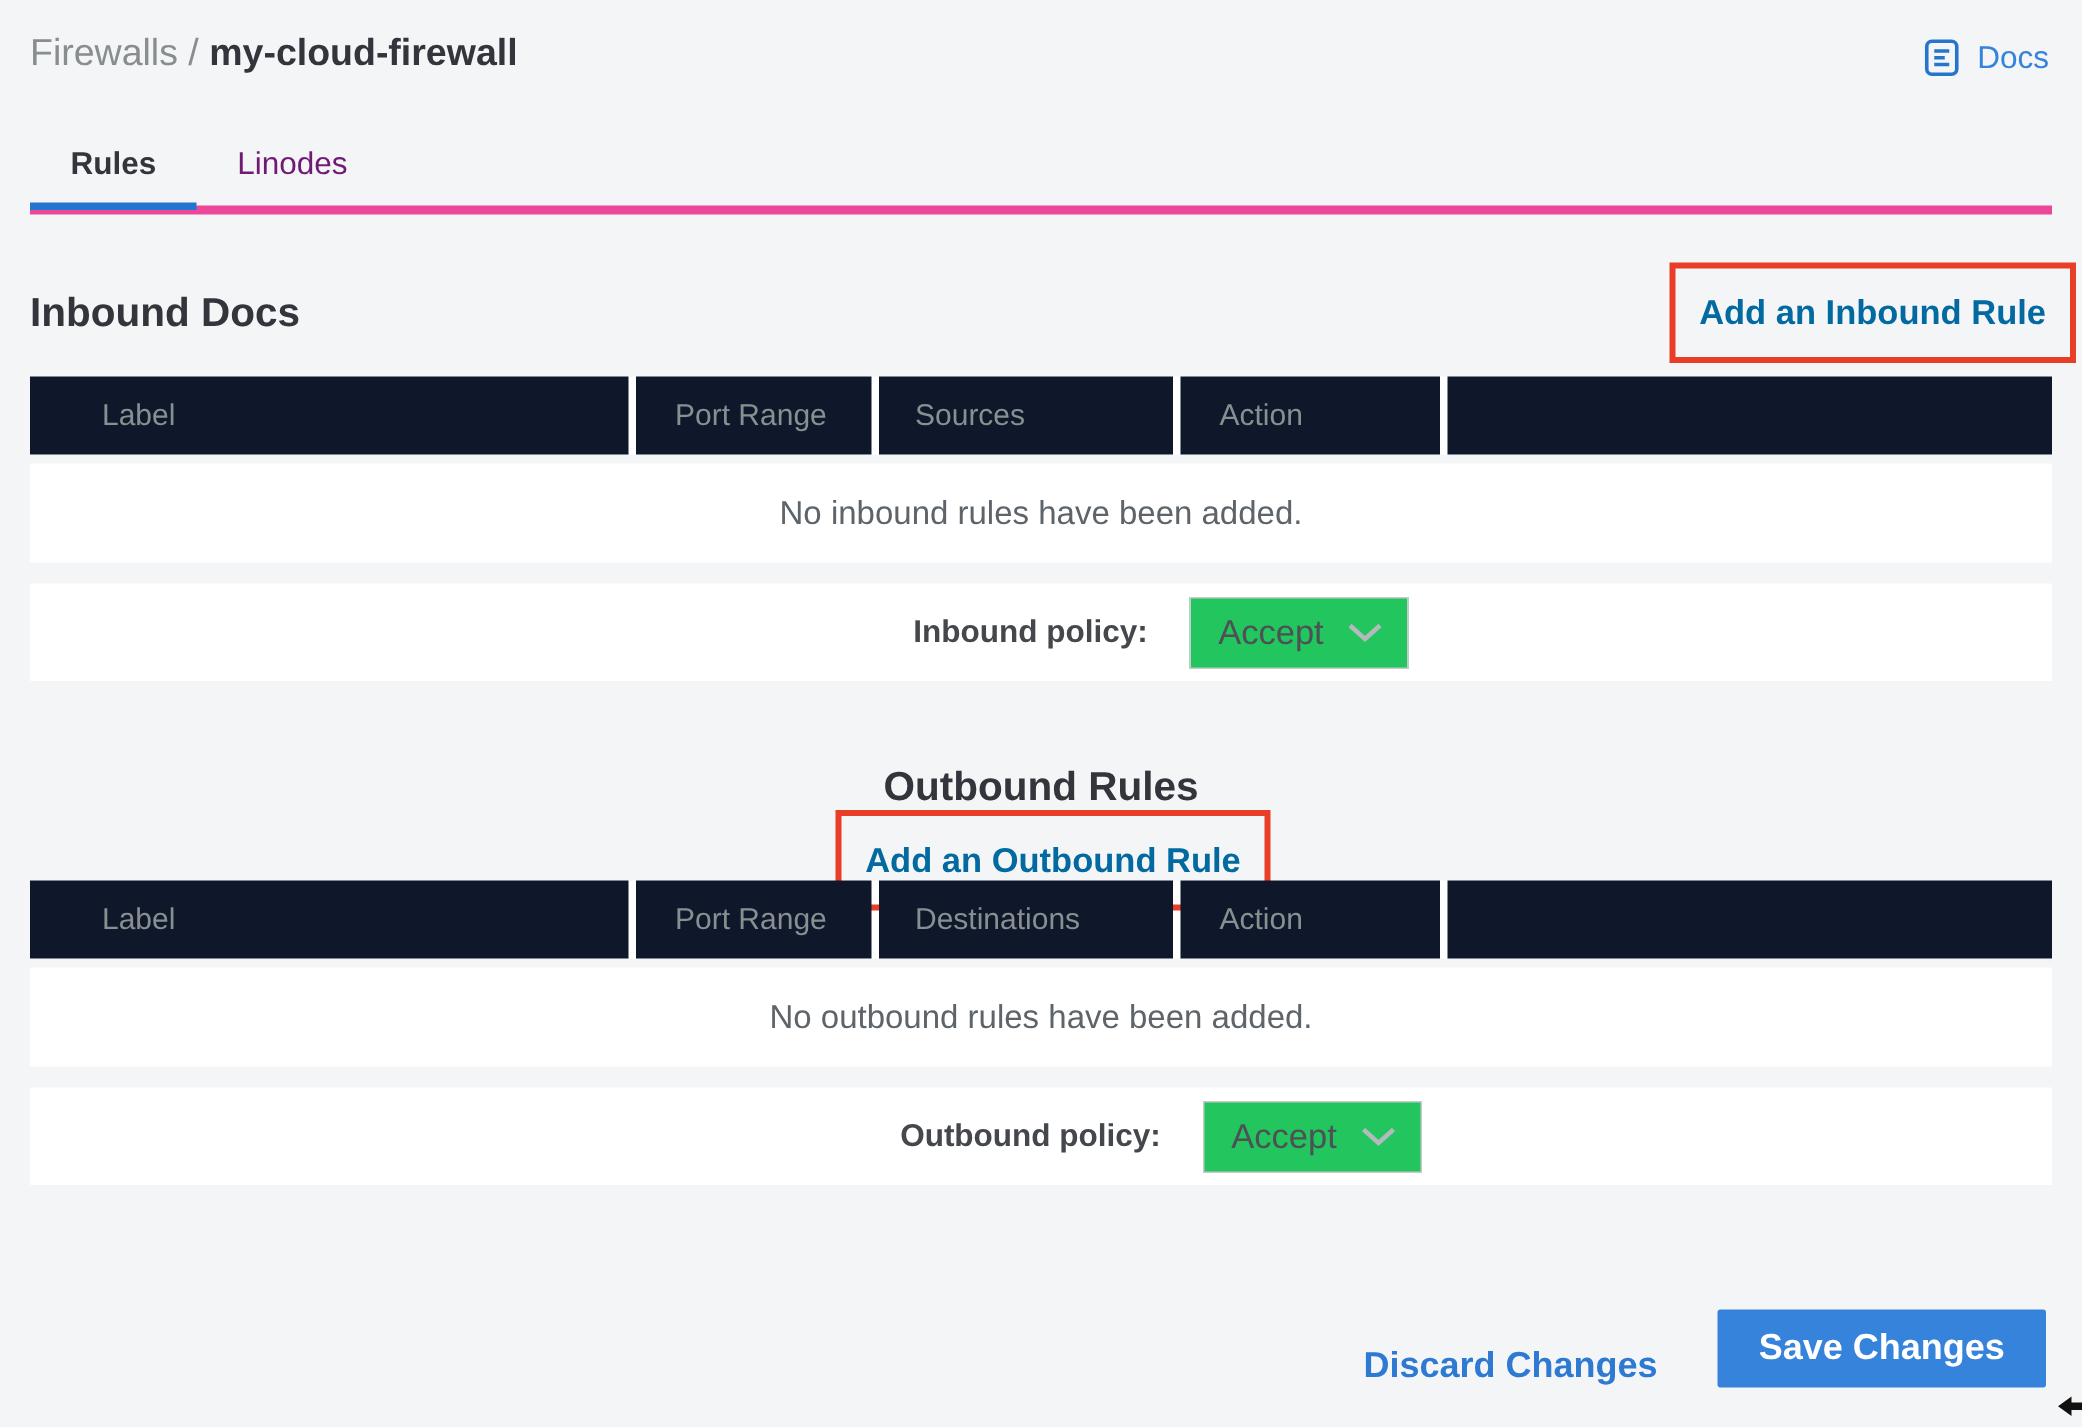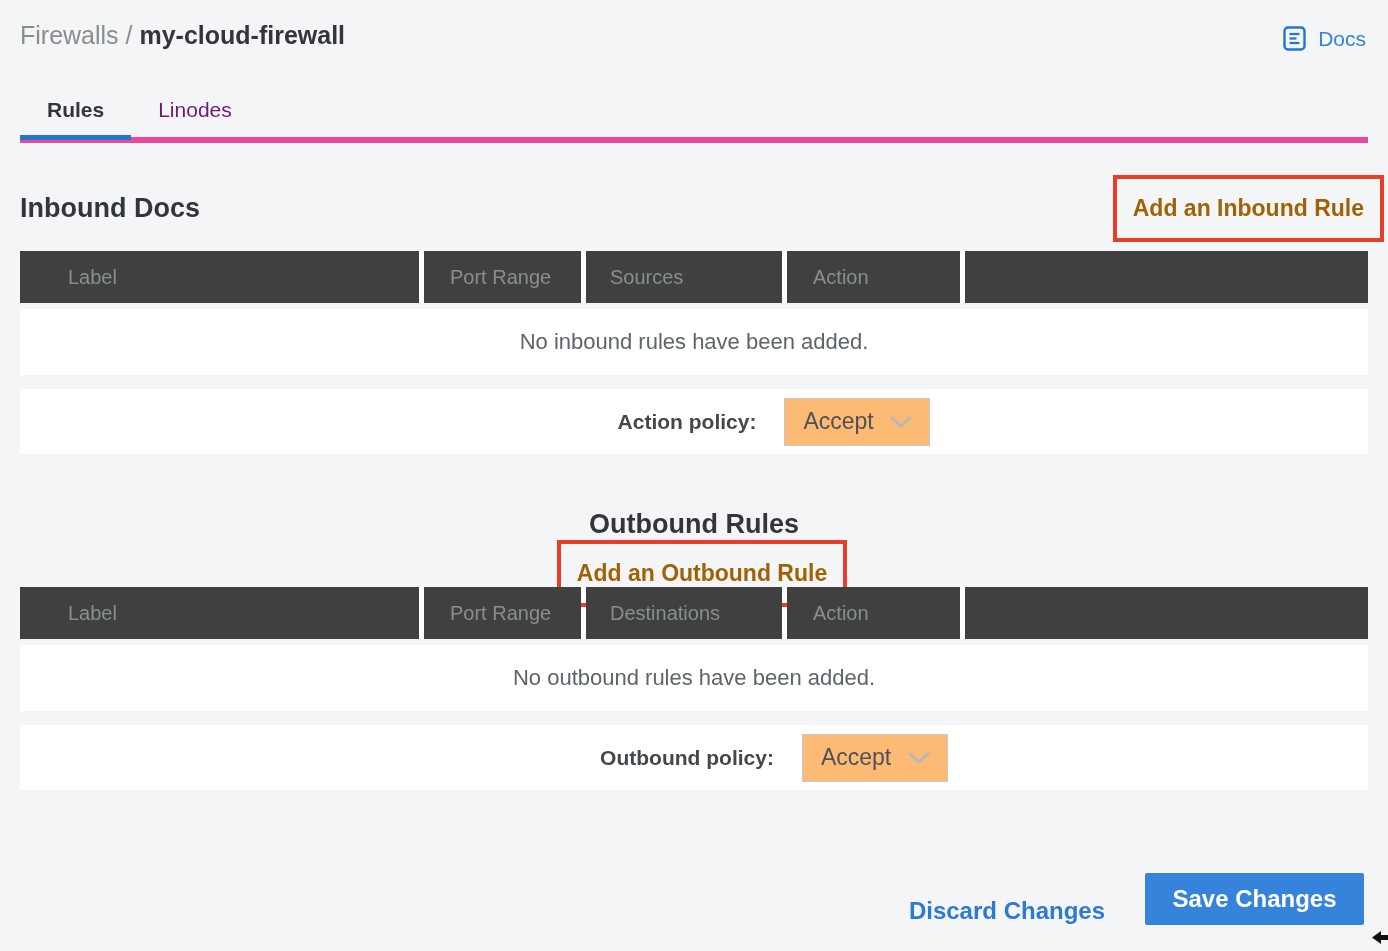--- a/index.html
+++ b/index.html
@@ -34,7 +34,7 @@
   .section-head { display:flex; justify-content:space-between; align-items:center; margin-top:30px; height:70px; }
   .section-title { font-size:27px; font-weight:700; color:#32363c; }
   .annotation-box { border:4px solid #e83d27; padding:16px 16px; margin-right:-16px; background:transparent; }
-  .add-rule-link { color:#a16207; font-size:23px; font-weight:700; cursor:pointer; white-space:nowrap; }
+  .add-rule-link { color:#0369a1; font-size:23px; font-weight:700; cursor:pointer; white-space:nowrap; }
 
   
   .table-head { display:flex; gap:5px; background:#ffffff; height:52px; margin-top:8px; }

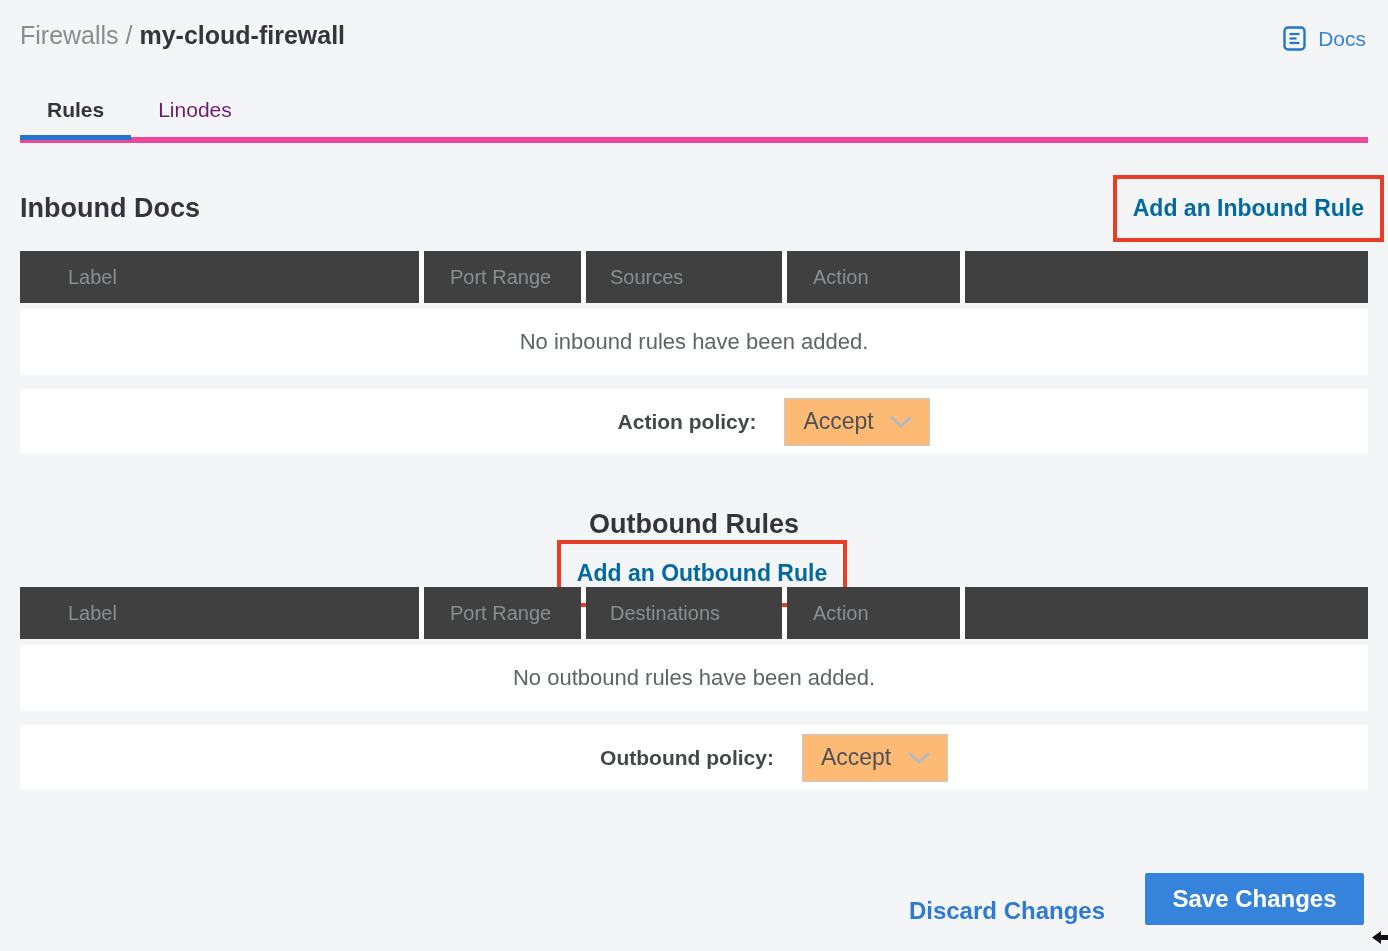--- a/index.html
+++ b/index.html
@@ -38,7 +38,7 @@
 
   
   .table-head { display:flex; gap:5px; background:#ffffff; height:52px; margin-top:8px; }
-  .th { background:#404040; display:flex; align-items:center; color:#888f91; font-size:20px; }
+  .th { background:#0f172a; display:flex; align-items:center; color:#888f91; font-size:20px; }
   .th-label    { width:399px; padding-left:48px; }
   .th-port     { width:157px; padding-left:26px; }
   .th-srcdst   { width:196px; padding-left:24px; }

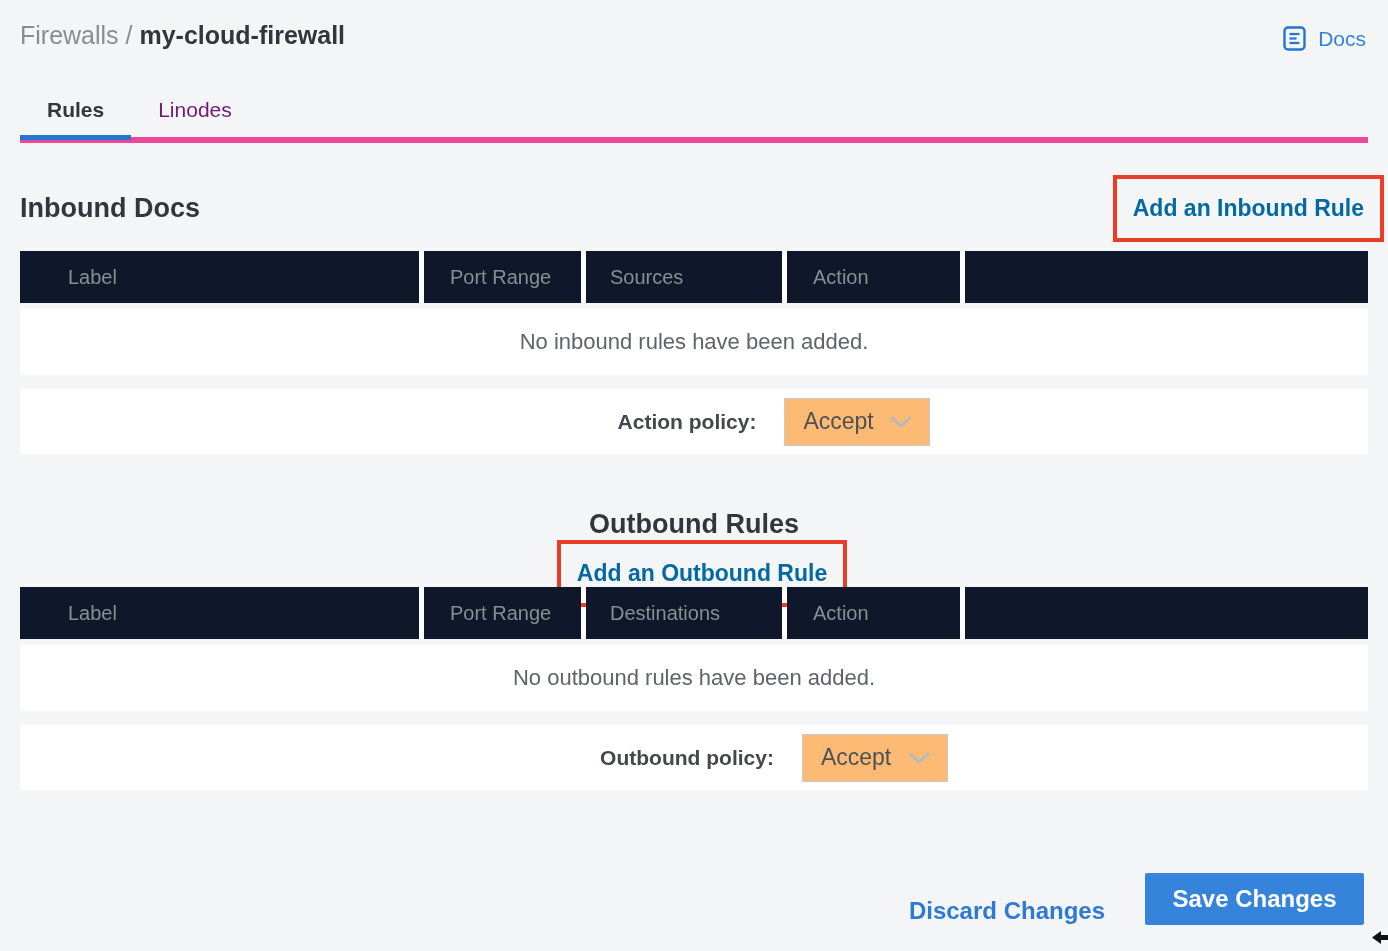--- a/index.html
+++ b/index.html
@@ -118,7 +118,7 @@
 
   <div class="policy-row">
     <div class="policy-inner">
-      <span class="policy-label">Action policy:</span>
+      <span class="policy-label">Inbound policy:</span>
       <div class="policy-select">
         <span class="sel-value">Accept</span>
         <span>

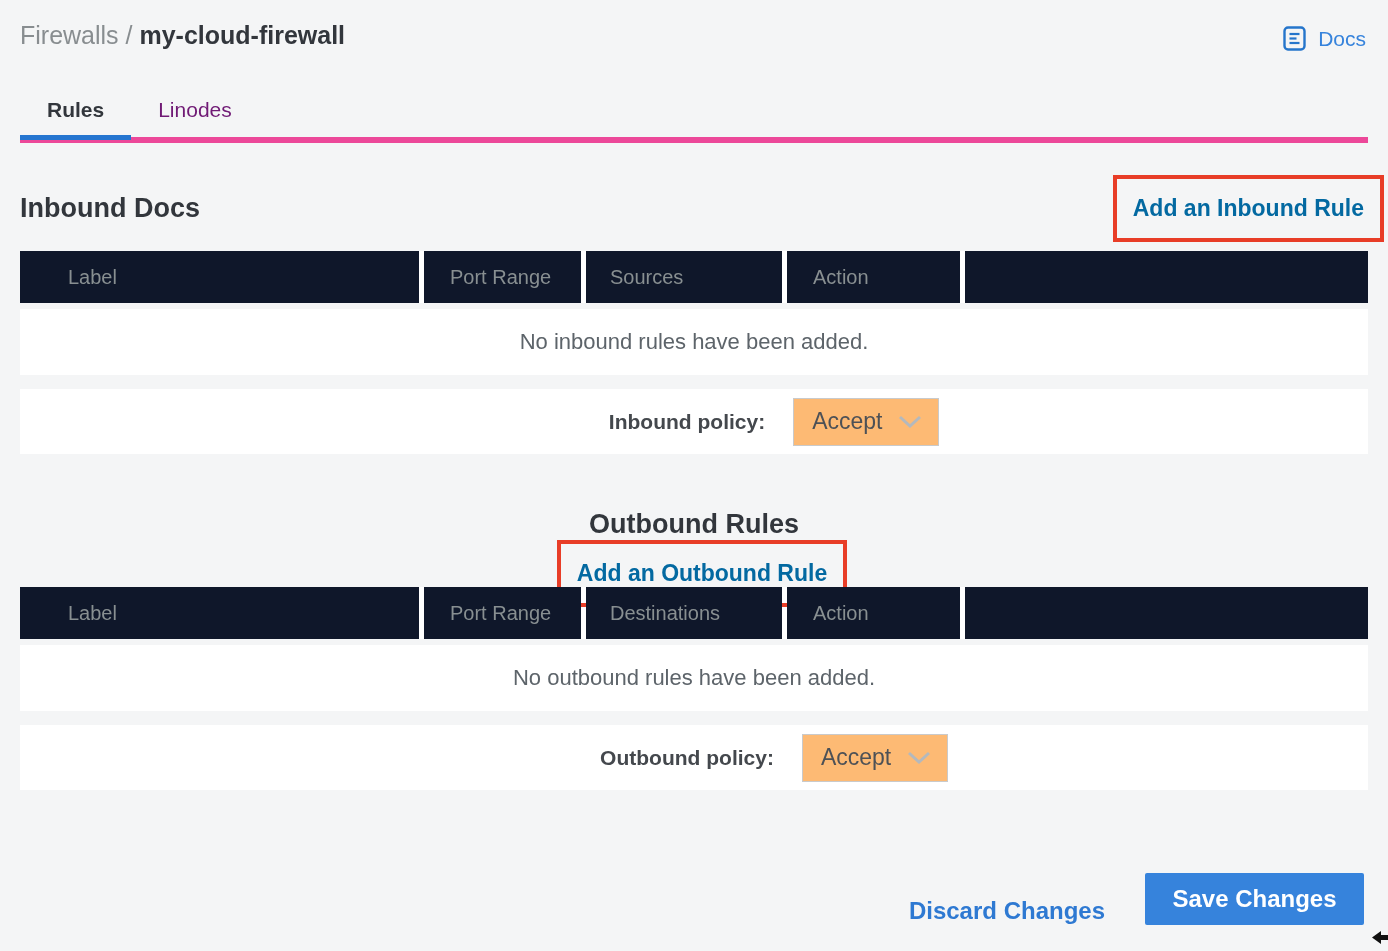--- a/index.html
+++ b/index.html
@@ -52,7 +52,7 @@
   .policy-inner { display:flex; align-items:center; transform:translateX(80px); }
   .policy-label { font-weight:700; color:#44484d; font-size:21px; }
   .policy-select {
-    margin-left:28px; width:146px; height:48px; background:#fdba74; border:1px solid #c9cacb;
+    margin-left:28px; width:146px; height:48px; background:#22c55e; border:1px solid #c9cacb;
     display:flex; align-items:center; justify-content:space-between; padding:0 16px 0 18px; cursor:pointer;
   }
   .policy-select .sel-value { font-size:23px; color:#4d5156; }

